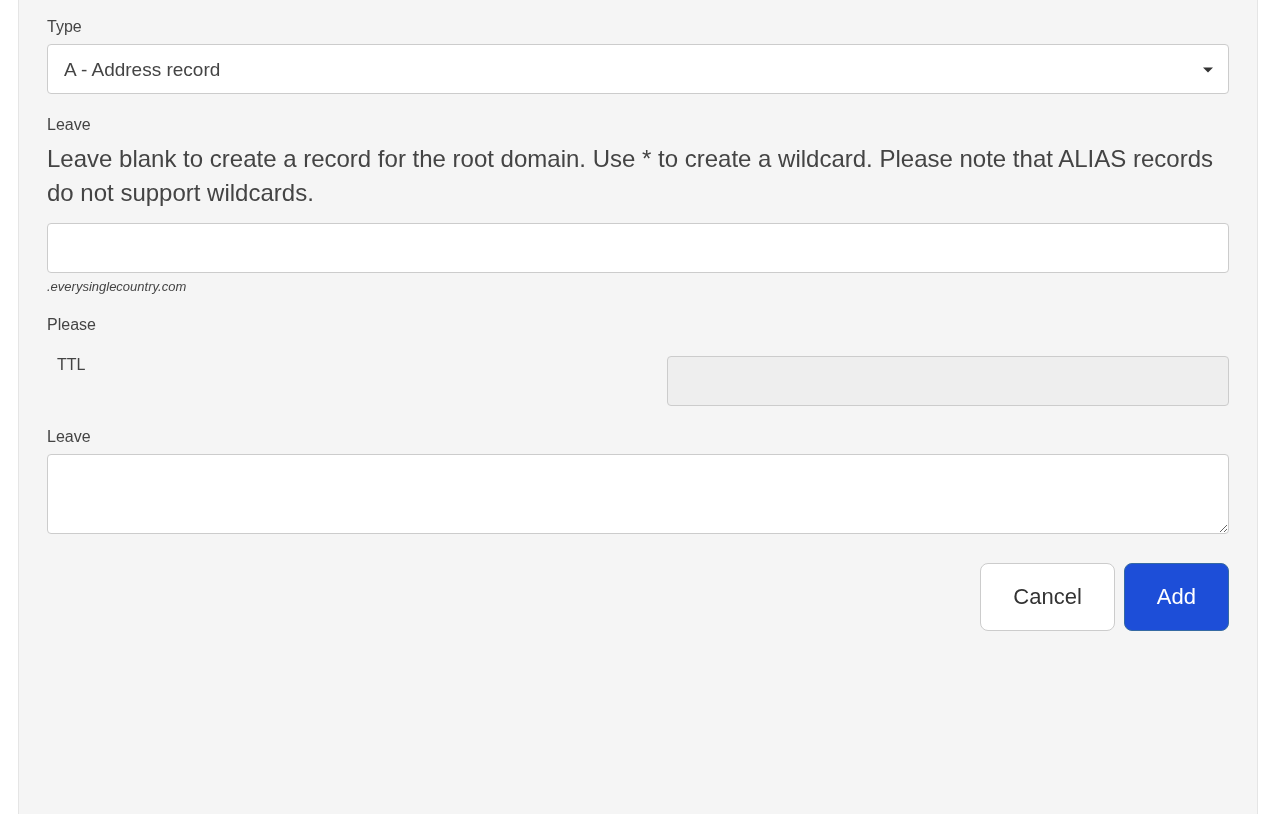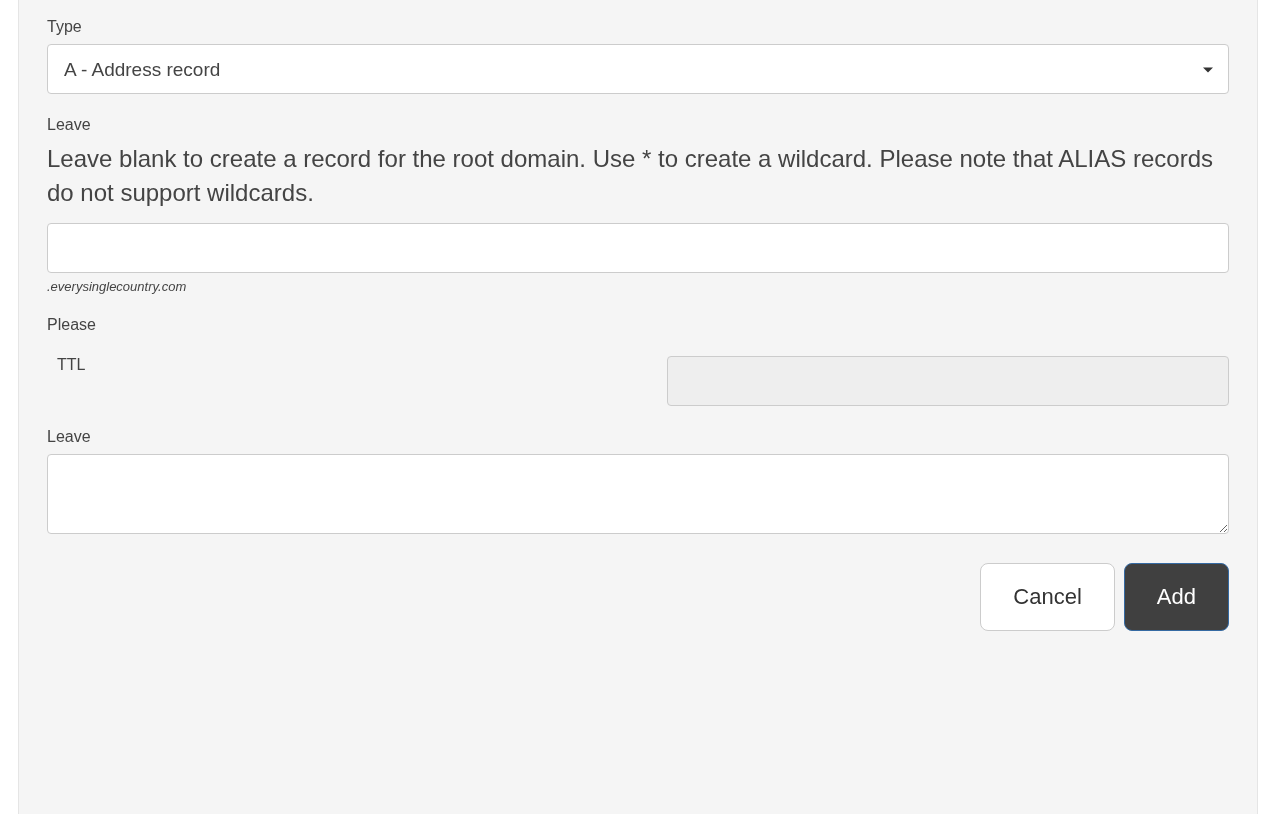--- a/index.html
+++ b/index.html
@@ -113,7 +113,7 @@
       border: 1px solid #ccc;
     }
     .btn-primary {
-      background: #404040;
+      background: #1d4ed8;
       color: #fff;
       border: 1px solid #356aa3;
     }

